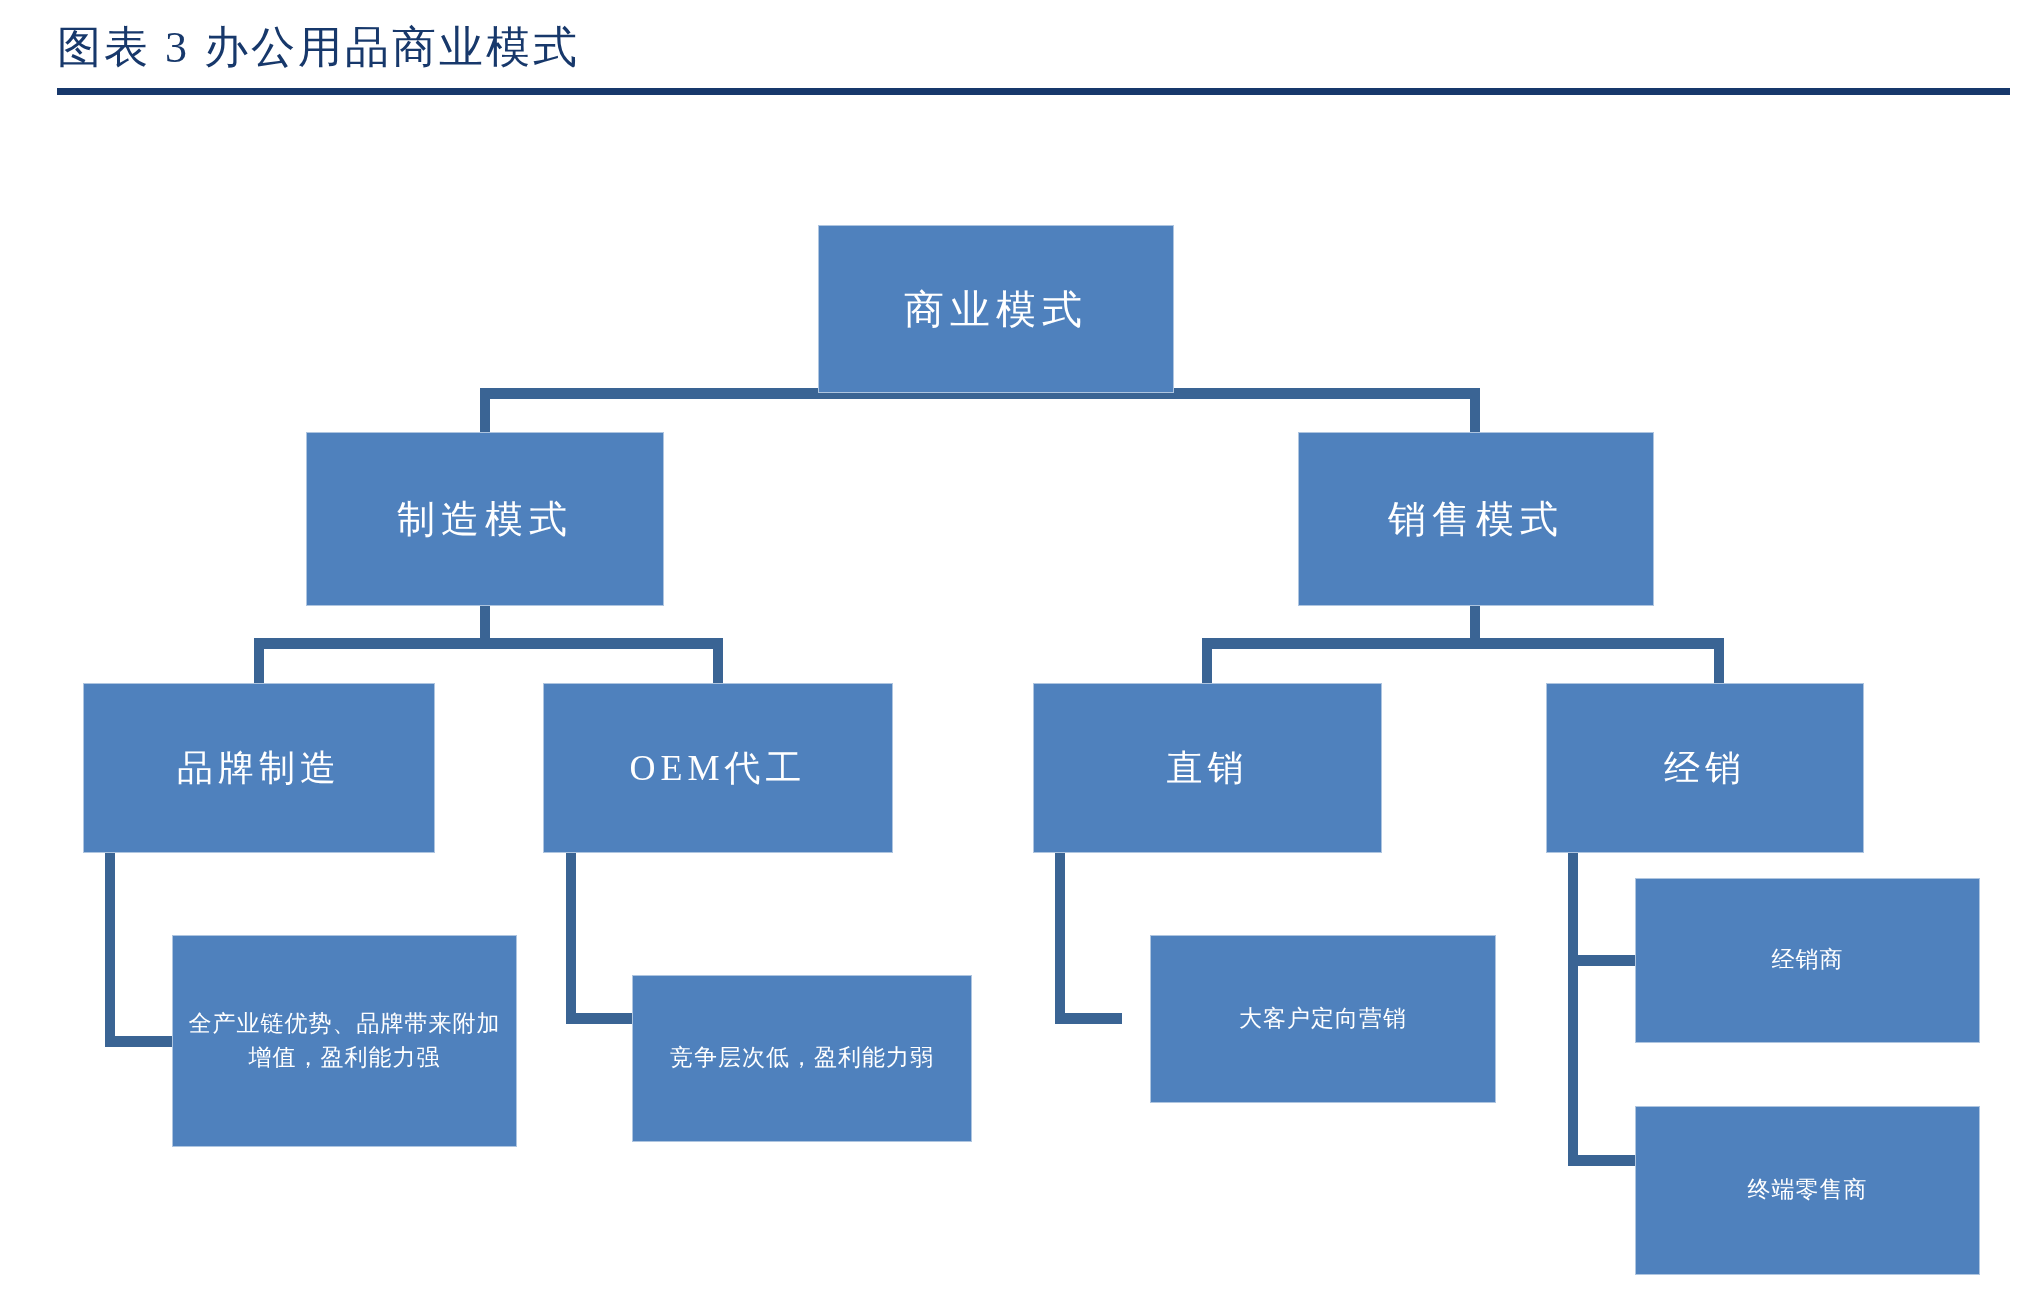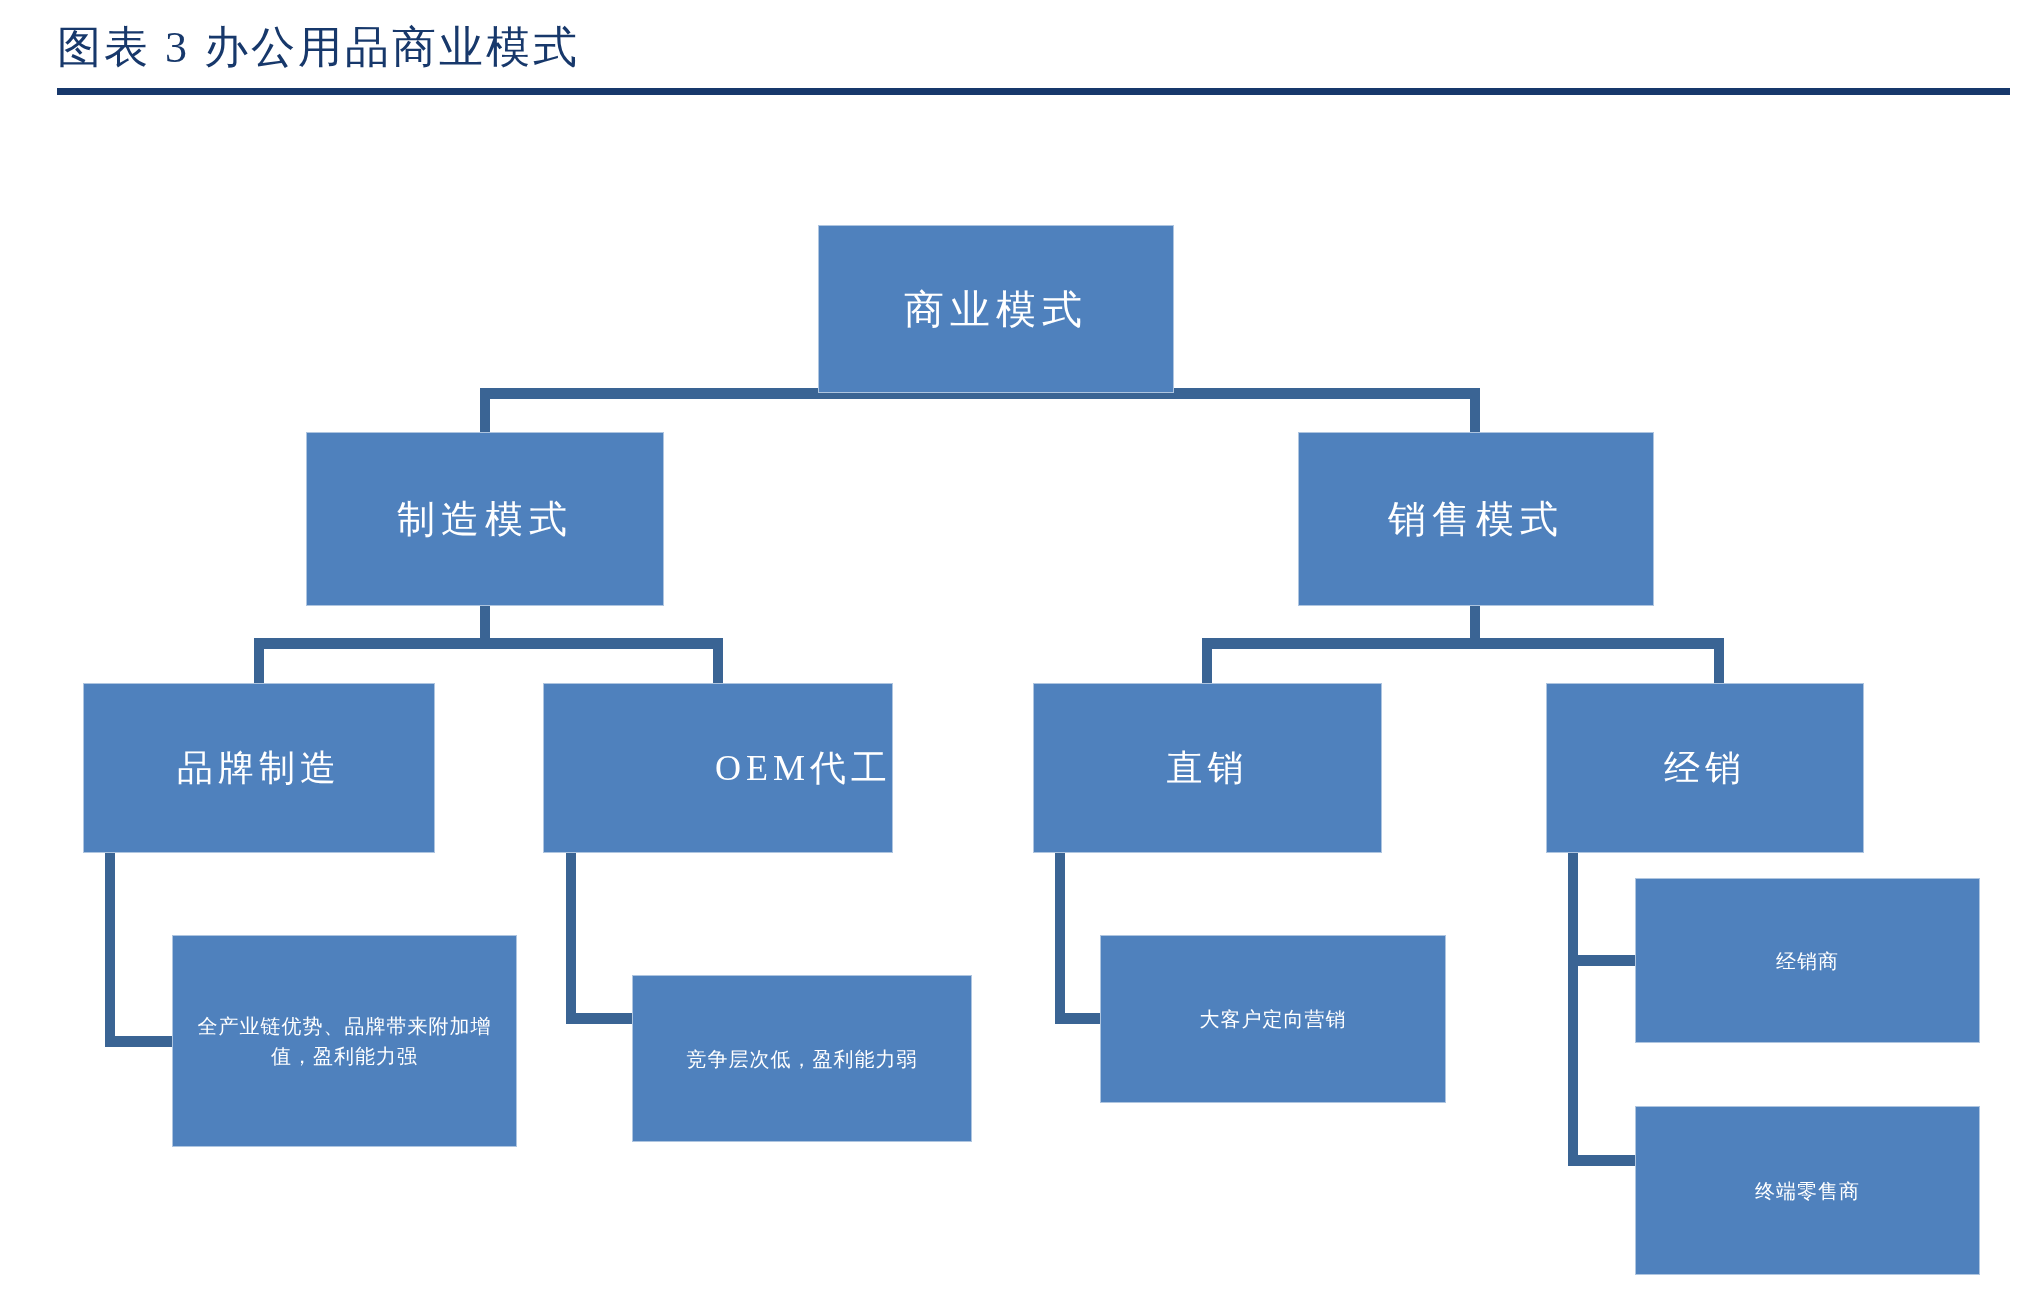--- a/index.html
+++ b/index.html
@@ -103,7 +103,7 @@
   <div class="node lvl3" style="left:83px; top:683px; width:352px; height:170px;">
     <span>品牌制造</span>
   </div>
-  <div class="node lvl3" style="left:543px; top:683px; width:350px; height:170px;justify-content:flex-end;">
+  <div class="node lvl3" style="left:543px; top:683px; width:350px; height:170px;">
     <span>OEM代工</span>
   </div>
   <div class="node lvl3" style="left:1033px; top:683px; width:349px; height:170px;">

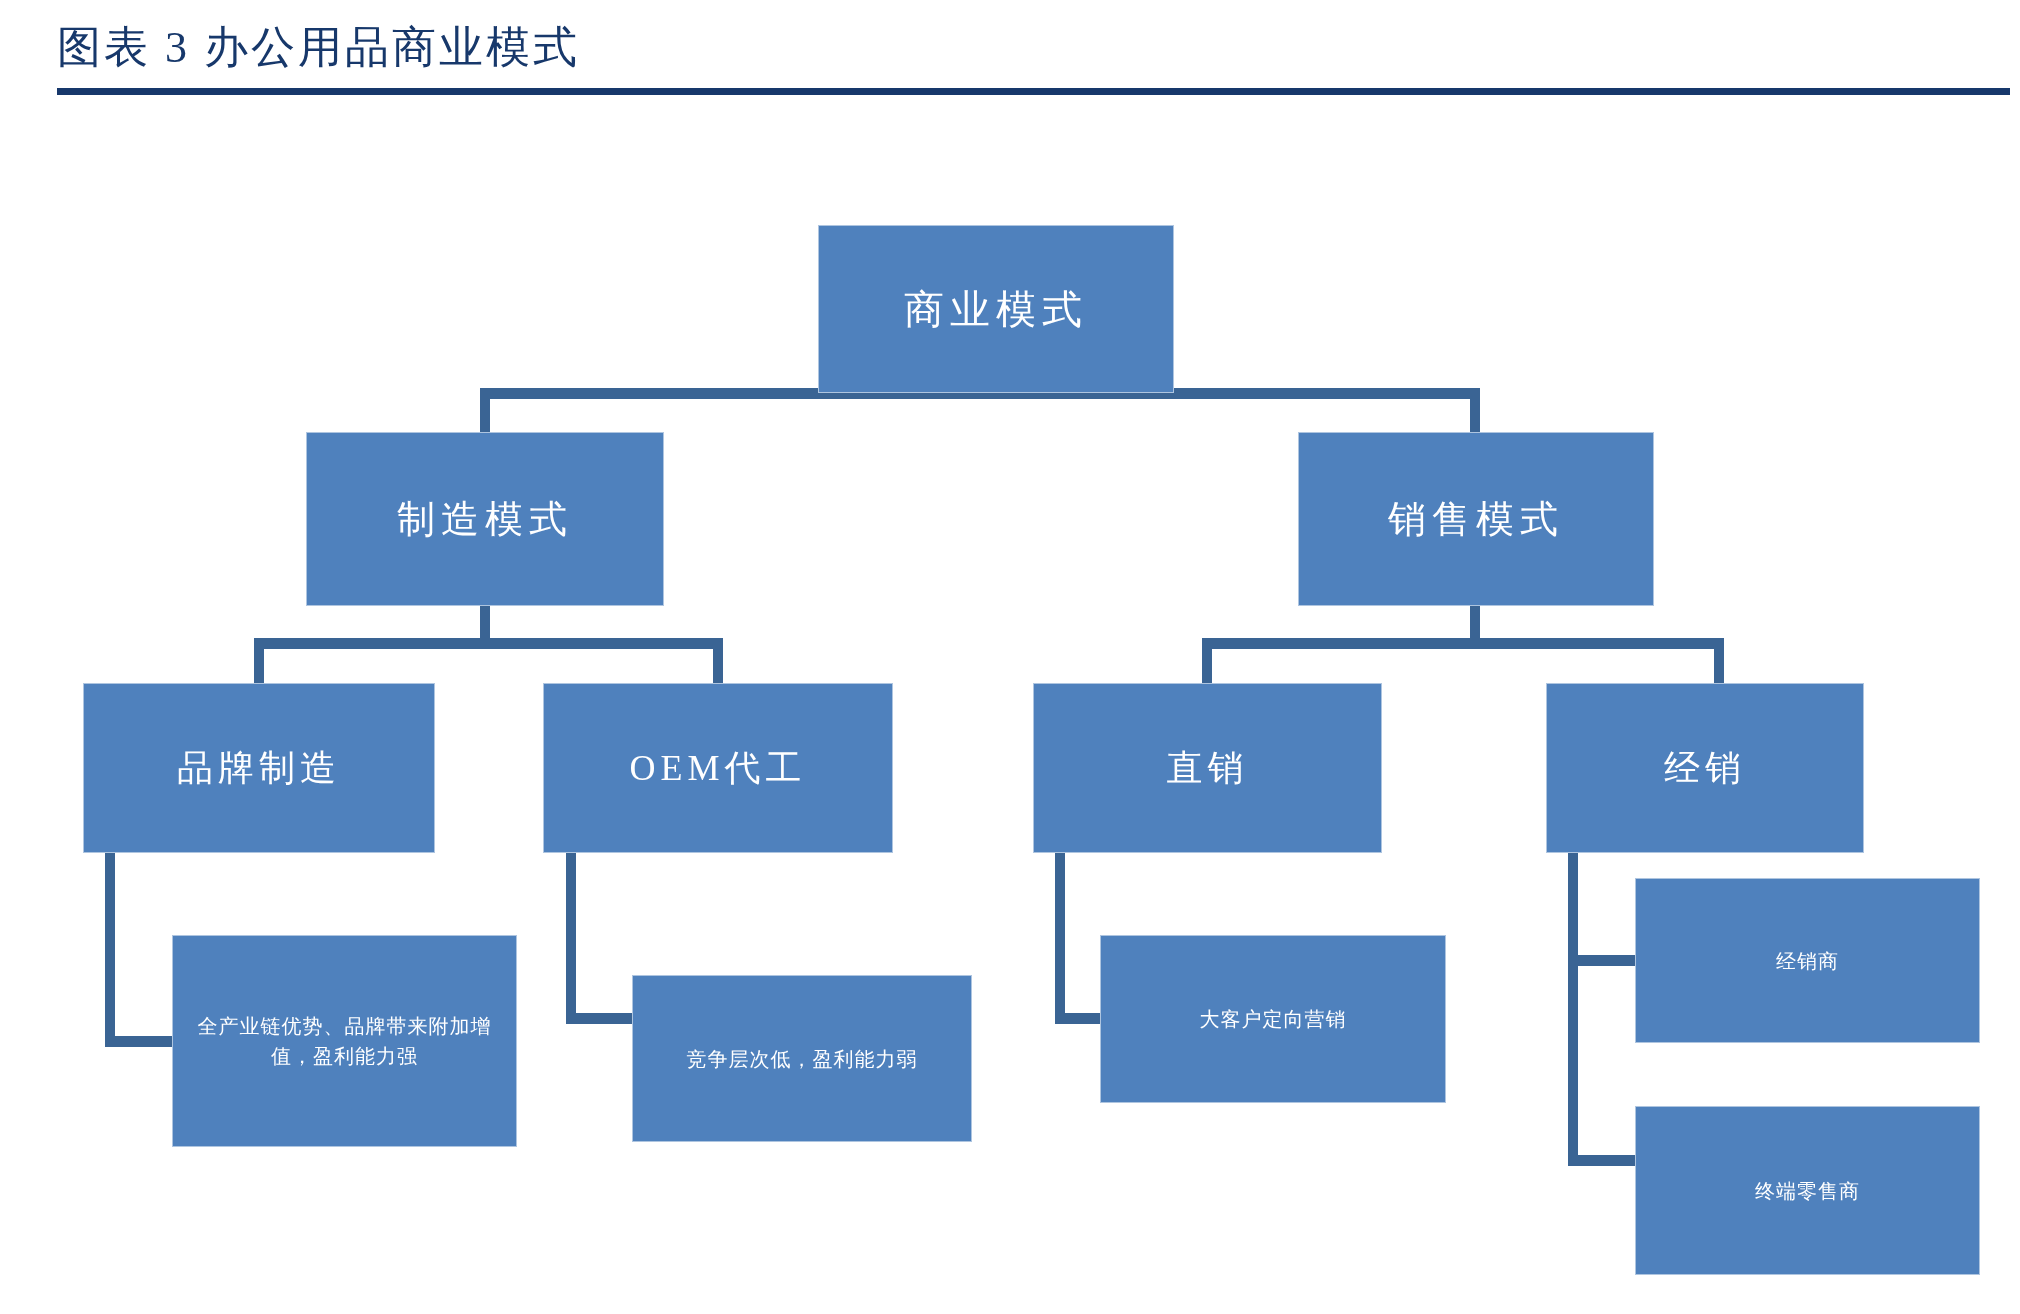--- a/index.html
+++ b/index.html
@@ -47,7 +47,7 @@
   .lvl1 { font-size: 40px; letter-spacing: 6px; }
   .lvl2 { font-size: 38px; letter-spacing: 6px; }
   .lvl3 { font-size: 36px; letter-spacing: 5px; }
-  .lvl4 { font-size: 20px; letter-spacing: 1px; line-height: 1.5; padding: 23px 14px; }
+  .lvl4 { font-size: 23px; letter-spacing: 1px; line-height: 1.5; padding: 23px 14px; }
   .conn {
     position: absolute;
     background: #3A6494;

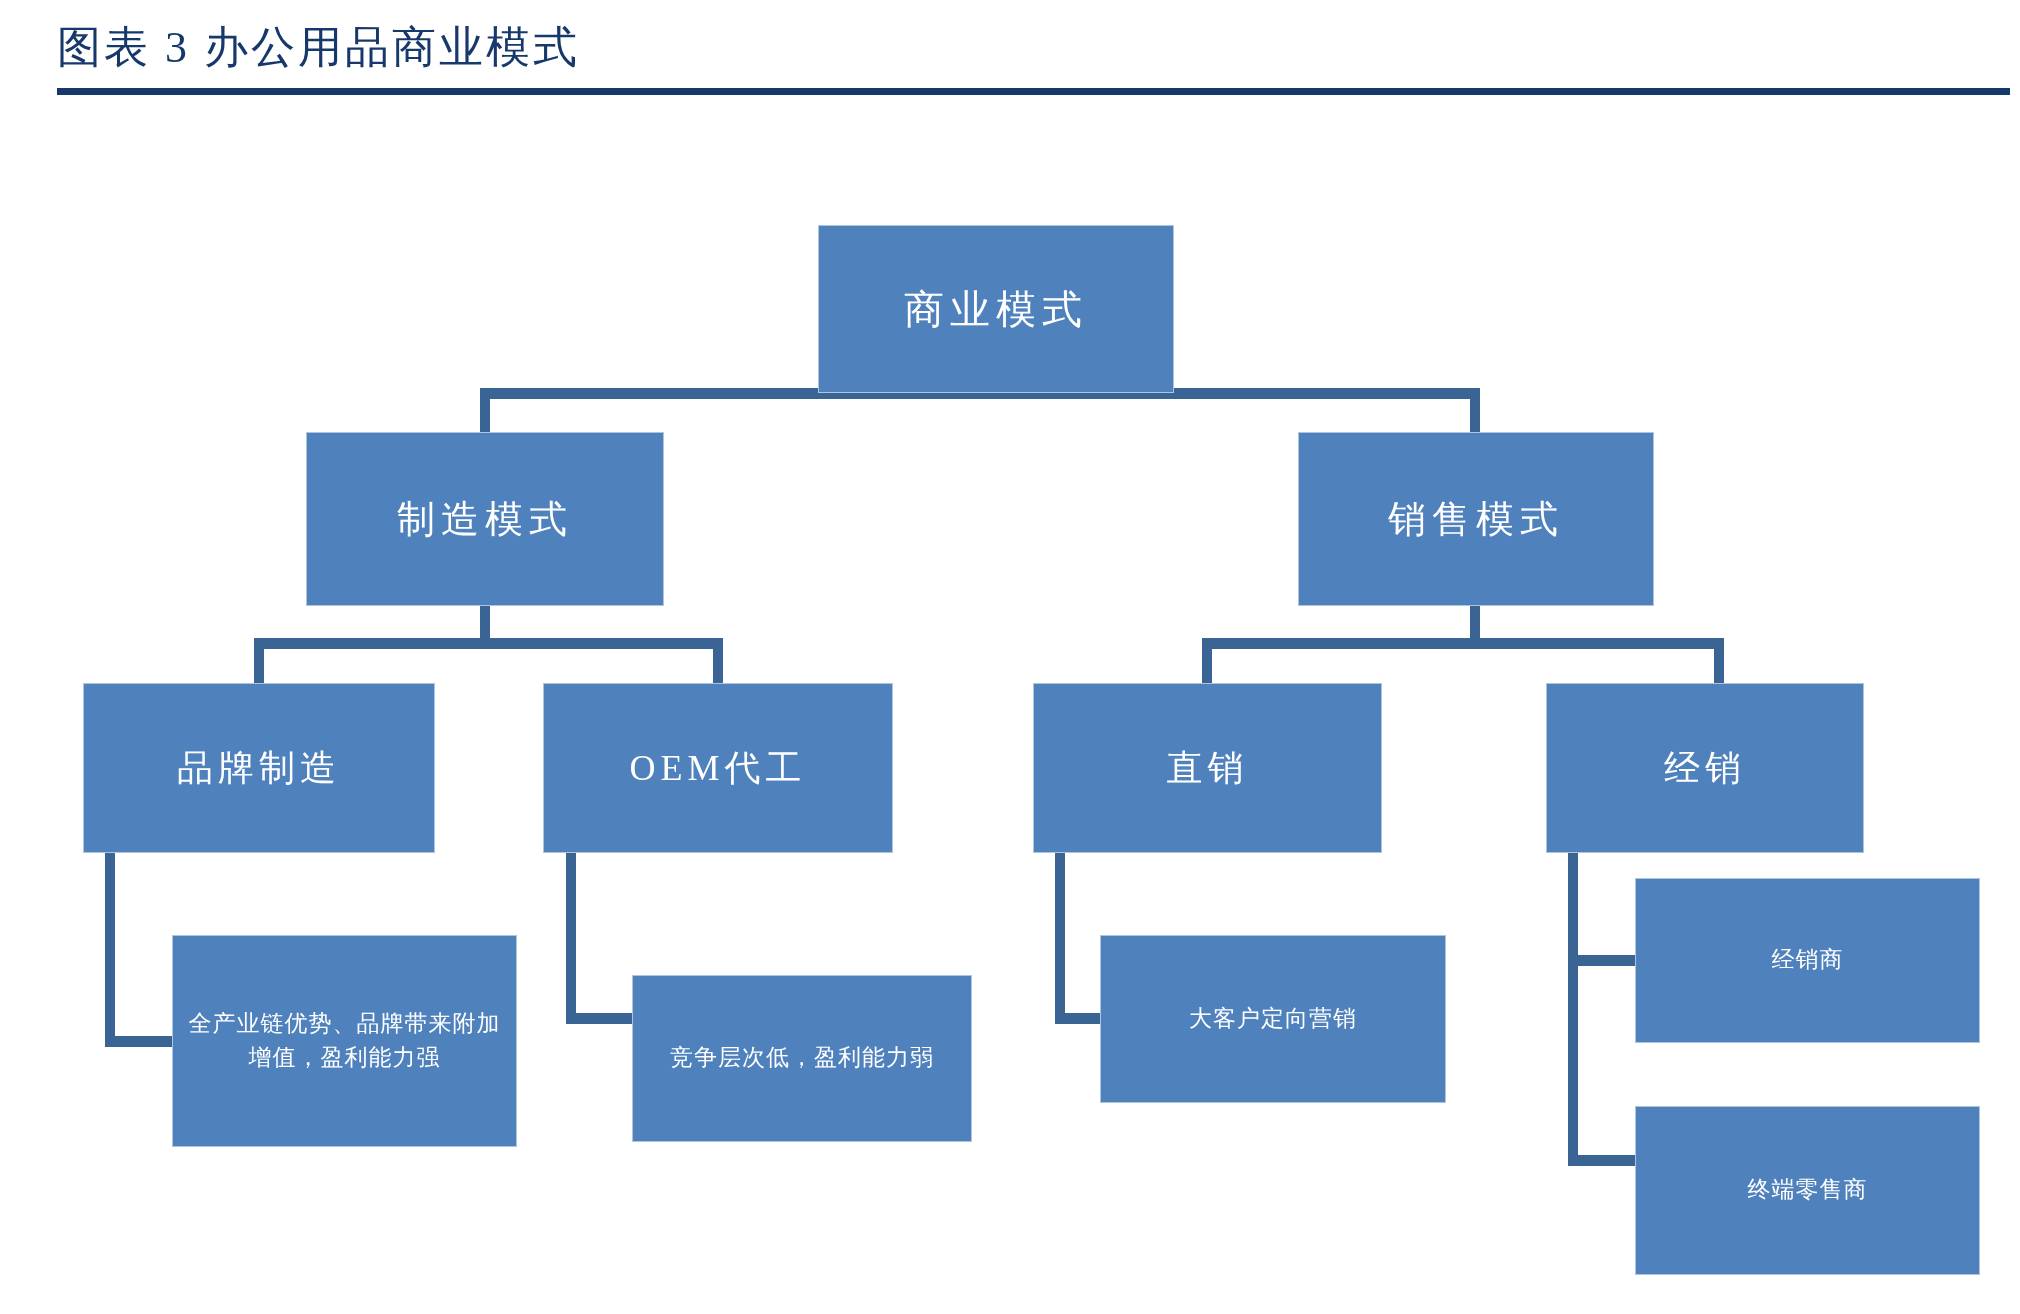--- a/index.html
+++ b/index.html
@@ -119,7 +119,7 @@
   <div class="node lvl4" style="left:632px; top:935px; width:340px; height:167px;margin-top:40px;">
     <span>竞争层次低，盈利能力弱</span>
   </div>
-  <div class="node lvl4" style="left:1100px; top:935px; width:346px; height:168px;">
+  <div class="node lvl4" style="left:1150px; top:935px; width:346px; height:168px;">
     <span>大客户定向营销</span>
   </div>
   <div class="node lvl4" style="left:1635px; top:878px; width:345px; height:165px;">

